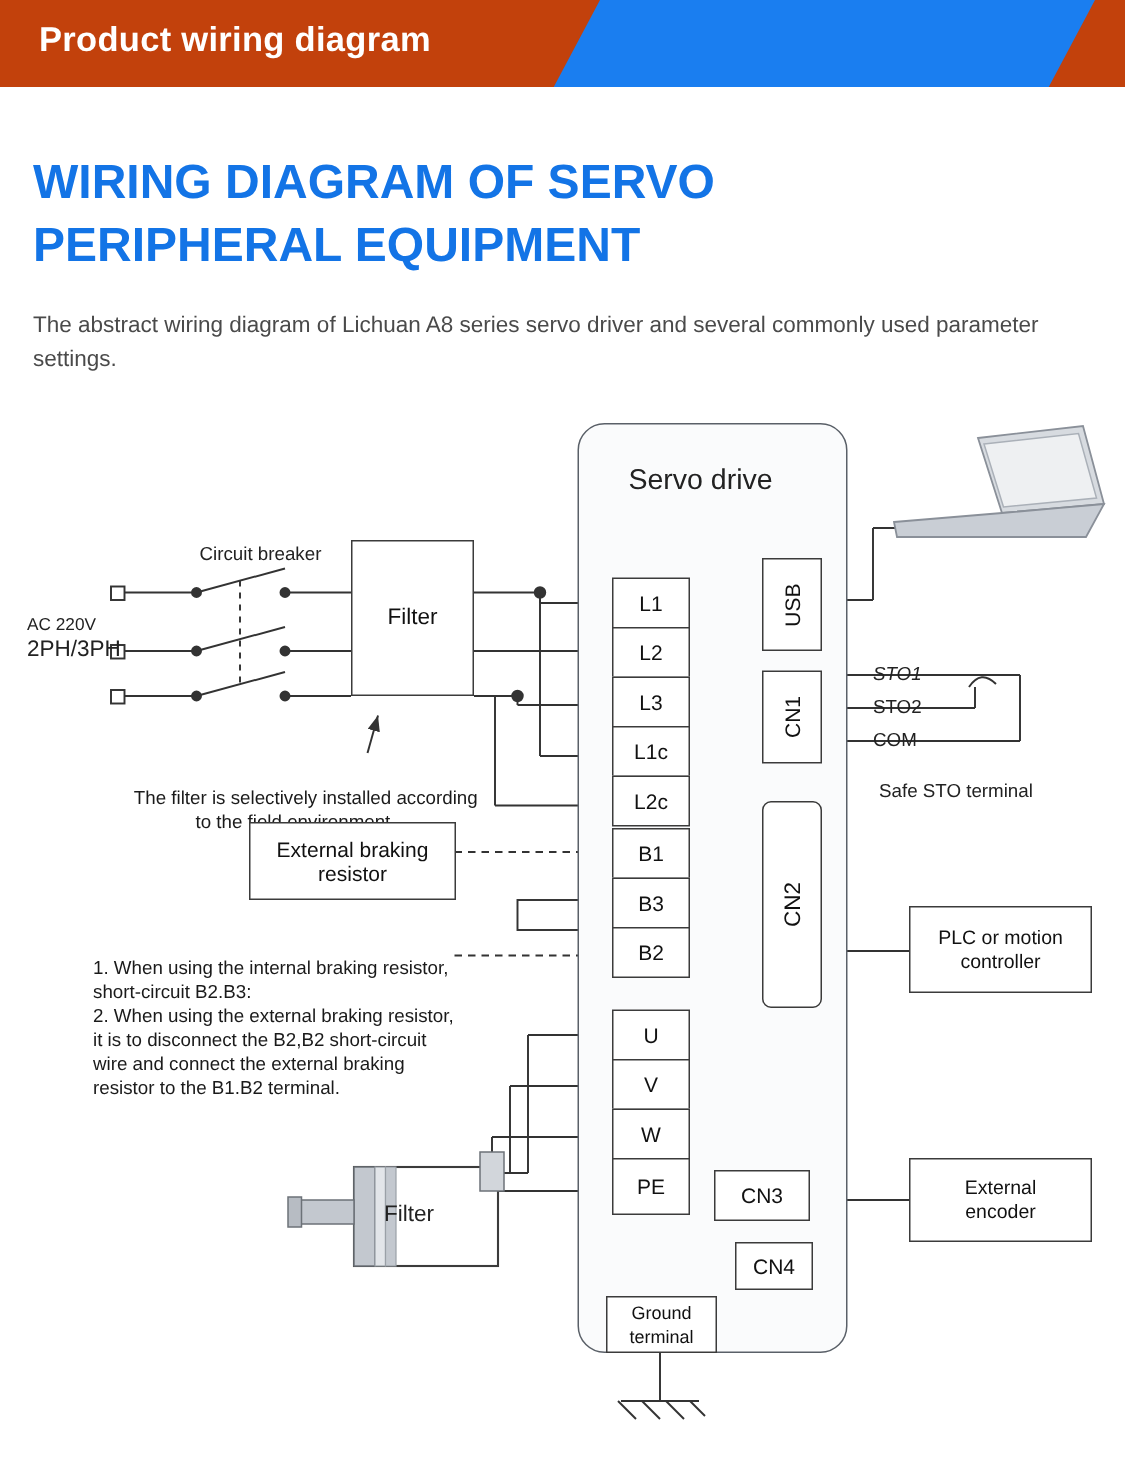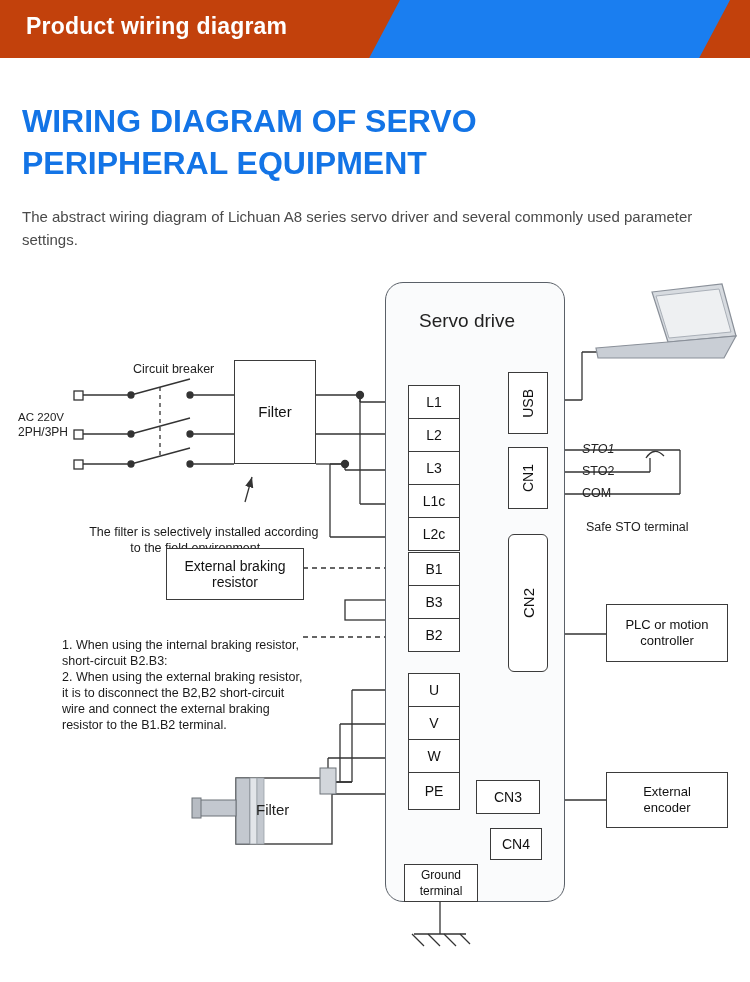--- a/index.html
+++ b/index.html
@@ -228,7 +228,7 @@
   <div class="drive-title" style="left:419px; top:48px;">Servo drive</div>
 
   <div class="lbl" style="left:18px; top:148px; font-size:11.5px;"><span>AC 220V</span></div>
-  <div class="lbl" style="left:18px; top:163px; font-size:12px;"><span>2PH/3PH</span></div>
+  <div class="lbl" style="left:18px; top:163px; font-size:15px;"><span>2PH/3PH</span></div>
 
   <div class="lbl" style="left:133px; top:100px;">Circuit breaker</div>
 

